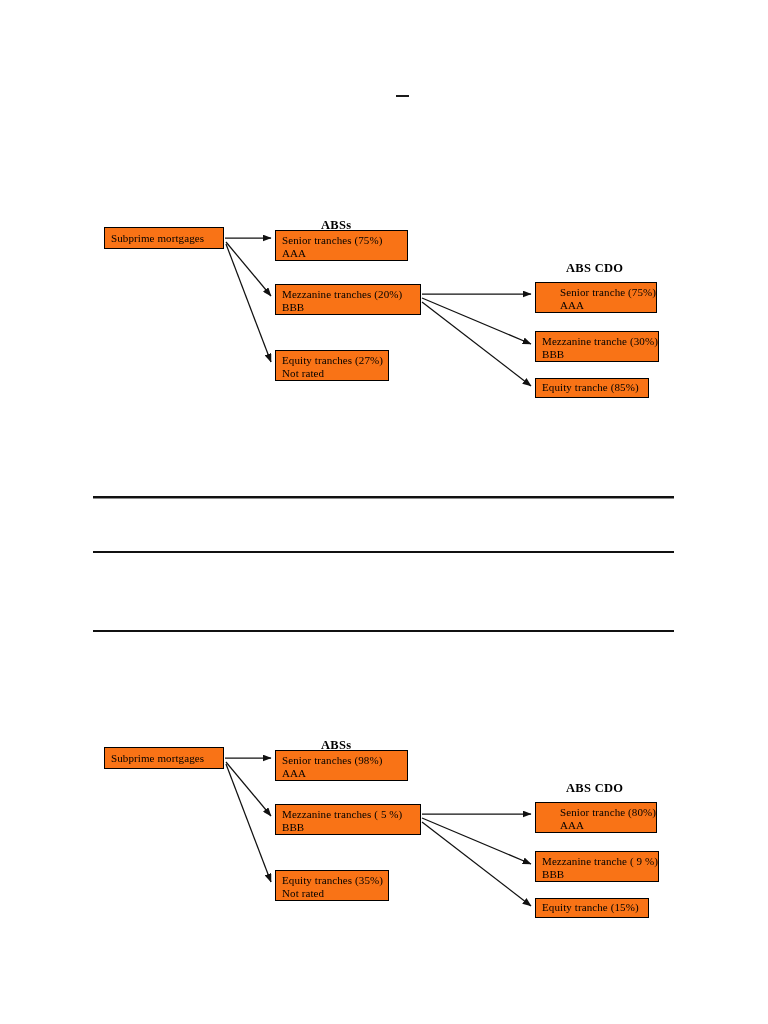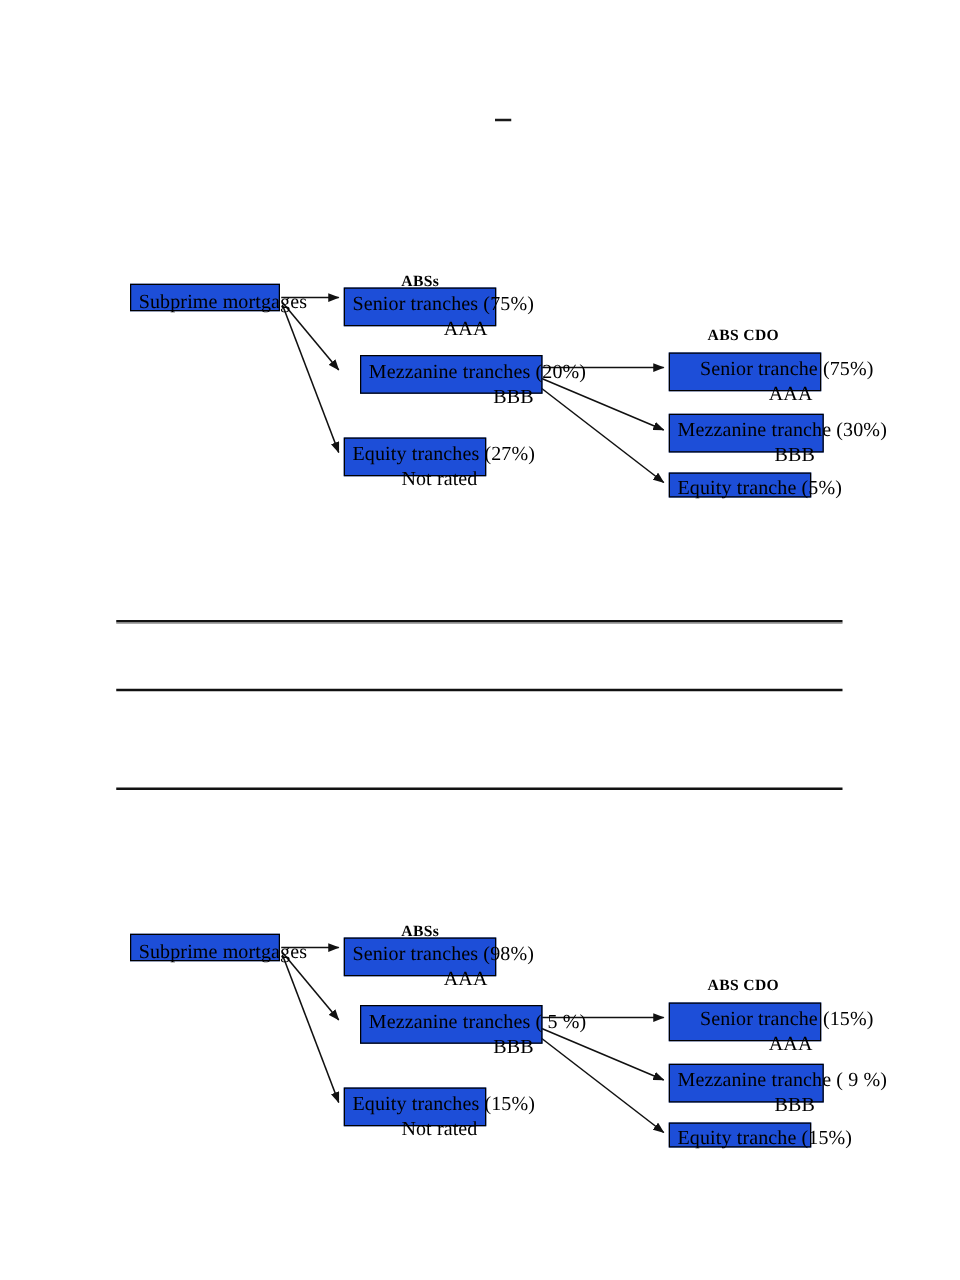--- a/index.html
+++ b/index.html
@@ -73,13 +73,12 @@
     position: absolute;
     box-sizing: border-box;
     border: 1.6px solid #000000;
-    background: #1d4ed8;
+    background: #f97316;
     padding: 3px 6px 2px 6px;
     line-height: 1.22;
-    font-size: 16px;
+    font-size: 11px;
     letter-spacing: 0.1px;
     white-space: nowrap;
-    text-align: right;
   }
   .box .ln { display: block; }
 

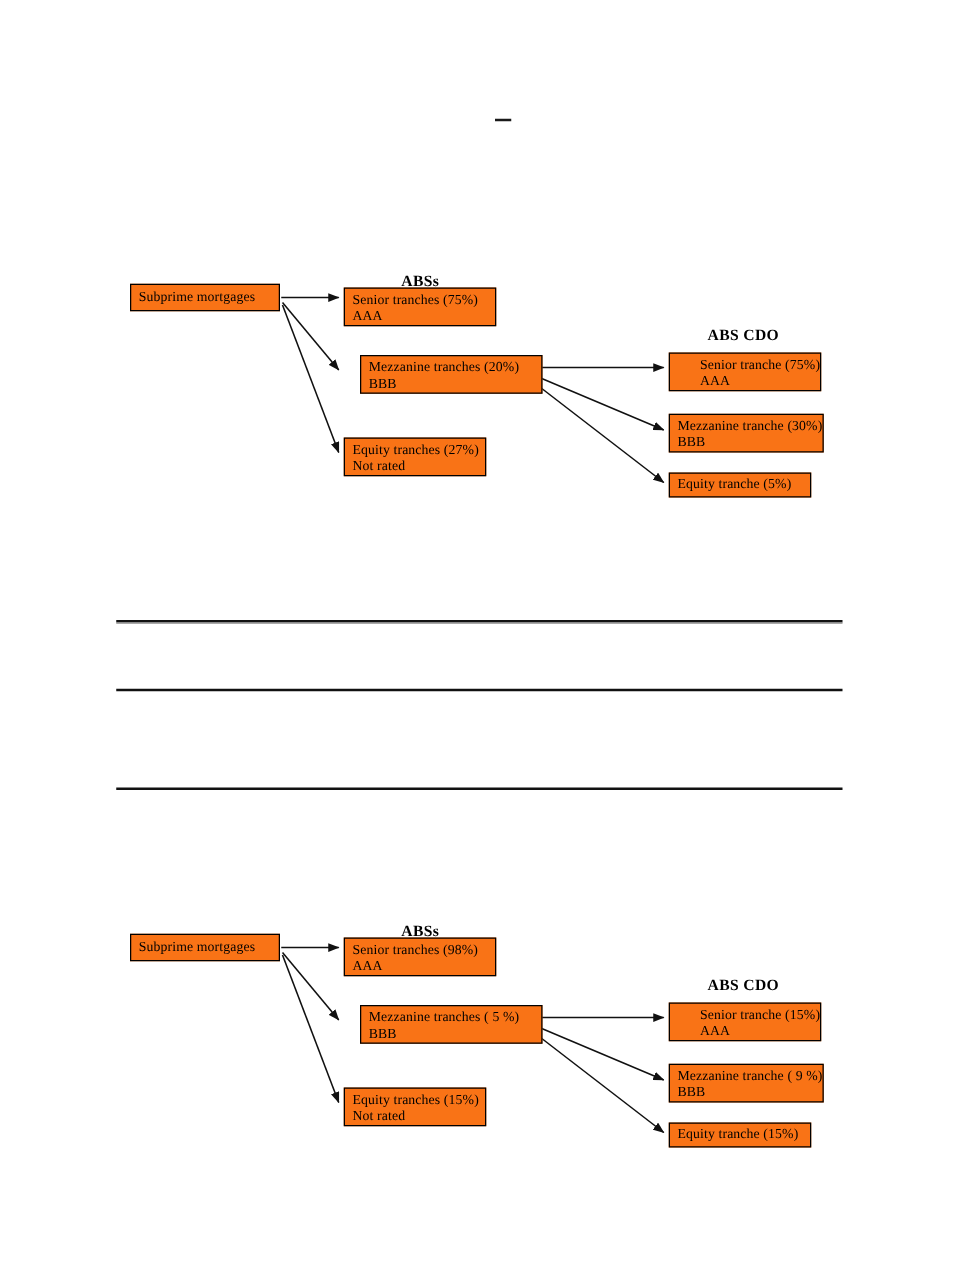--- a/index.html
+++ b/index.html
@@ -95,7 +95,7 @@
   .src-box       { left: 104px; top: 227px; width: 120px; height: 22px;
                    padding-top: 4px; }
   .abs-title     { left: 321px; top: 206px; margin-top: 12px; }
-  .abs-senior    { left: 275px; top: 230px; width: 122px; height: 31px; }
+  .abs-senior    { left: 275px; top: 230px; width: 133px; height: 31px; }
   .abs-mezz      { left: 288px; top: 284px; width: 146px; height: 31px; }
   .abs-equity    { left: 275px; top: 350px; width: 114px; height: 31px; }
   .cdo-title     { left: 566px; top: 261px; text-align: center; }

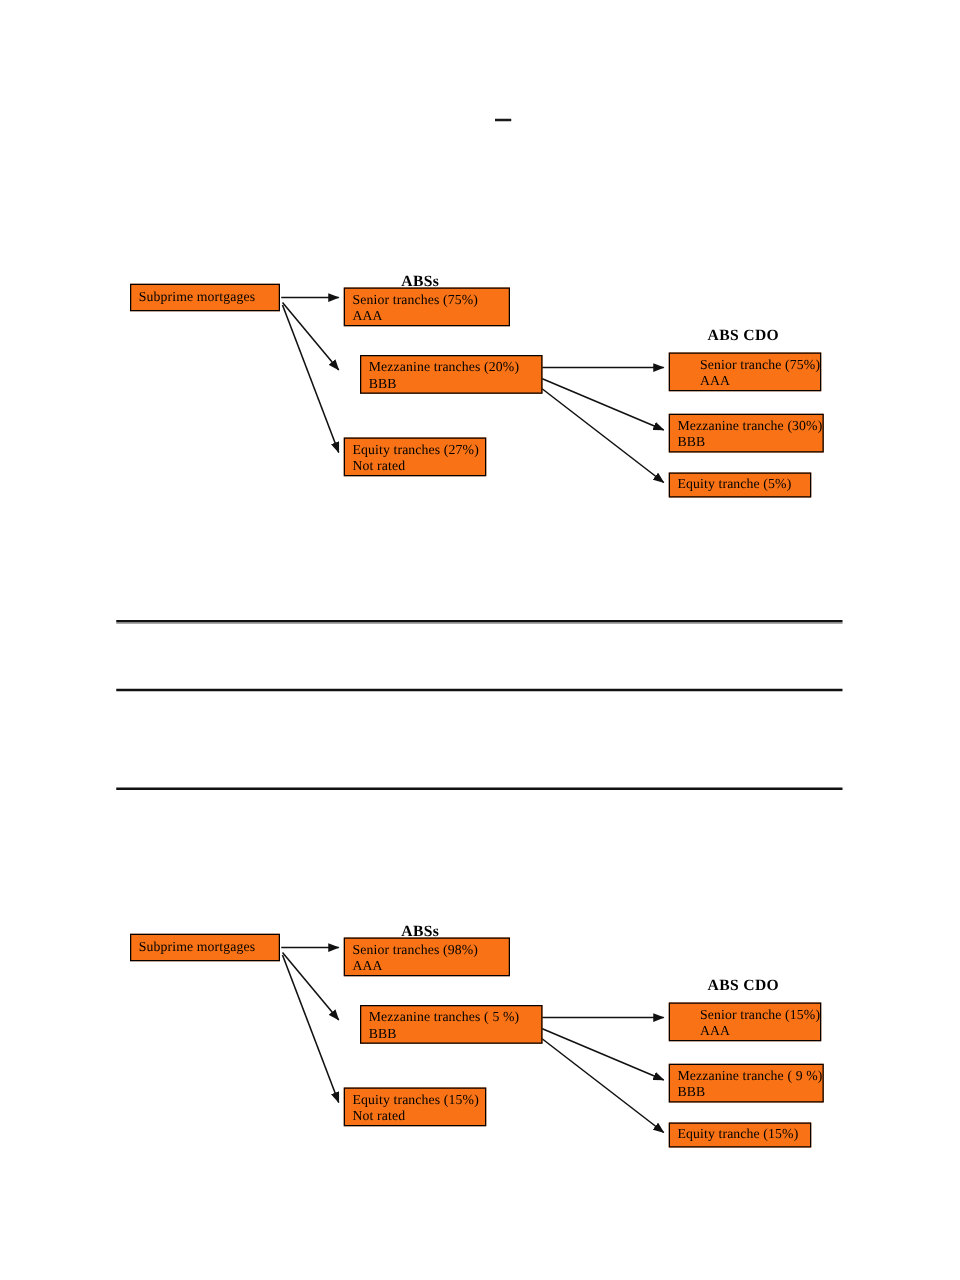--- a/index.html
+++ b/index.html
@@ -96,7 +96,7 @@
                    padding-top: 4px; }
   .abs-title     { left: 321px; top: 206px; margin-top: 12px; }
   .abs-senior    { left: 275px; top: 230px; width: 133px; height: 31px; }
-  .abs-mezz      { left: 288px; top: 284px; width: 146px; height: 31px; }
+  .abs-mezz      { left: 275px; top: 284px; width: 146px; height: 31px; }
   .abs-equity    { left: 275px; top: 350px; width: 114px; height: 31px; }
   .cdo-title     { left: 566px; top: 261px; text-align: center; }
   .cdo-senior    { left: 535px; top: 282px; width: 122px; height: 31px; padding-left: 24px; }

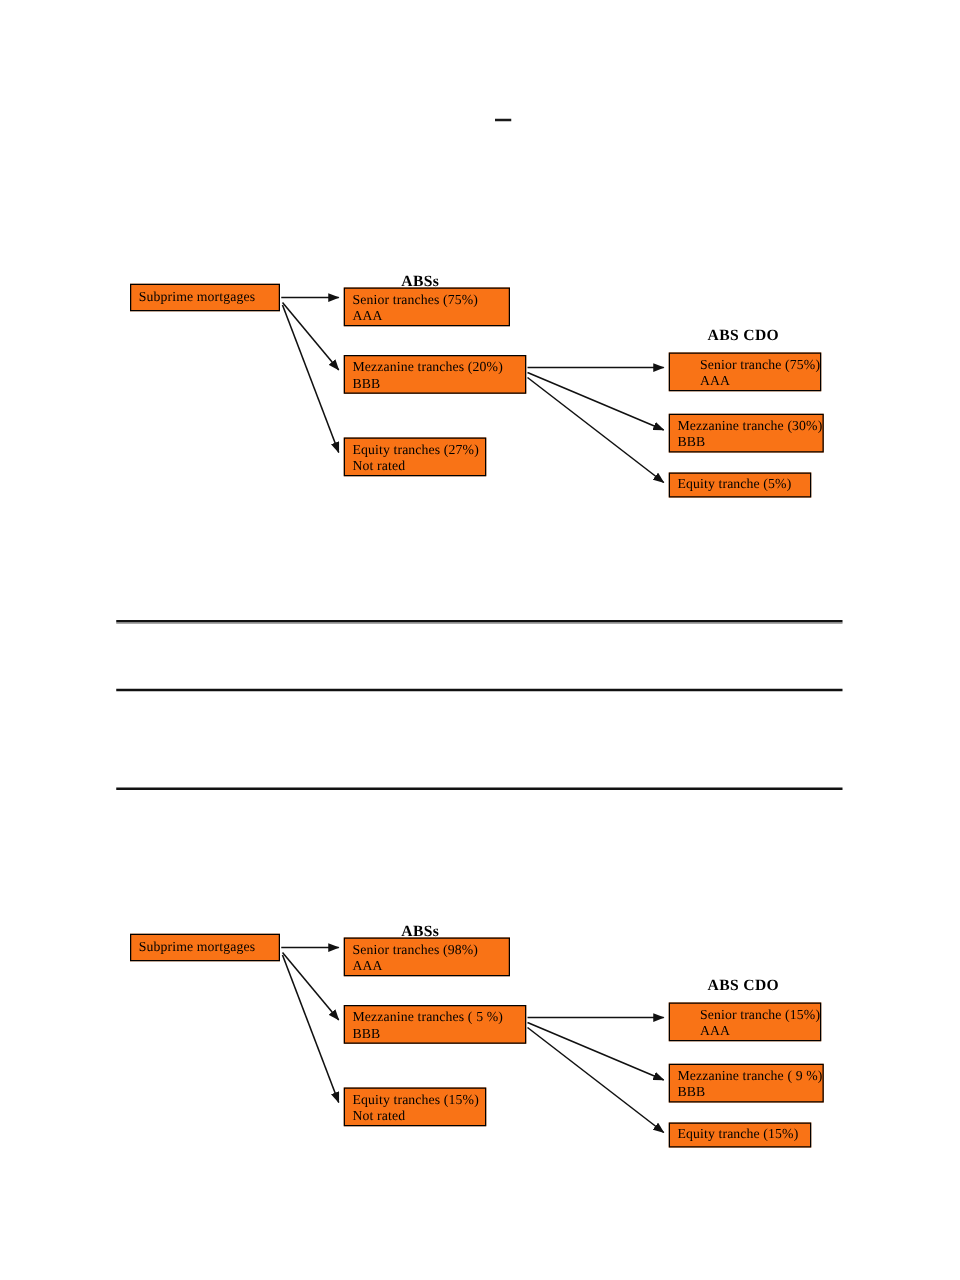--- a/index.html
+++ b/index.html
@@ -177,7 +177,7 @@
     </div>
 
     <div class="box cdo-equity">
-      <span class="ln">Equity tranche (5%)</span>
+      <span class="ln">Equity tranche (85%)</span>
     </div>
 
   </div>

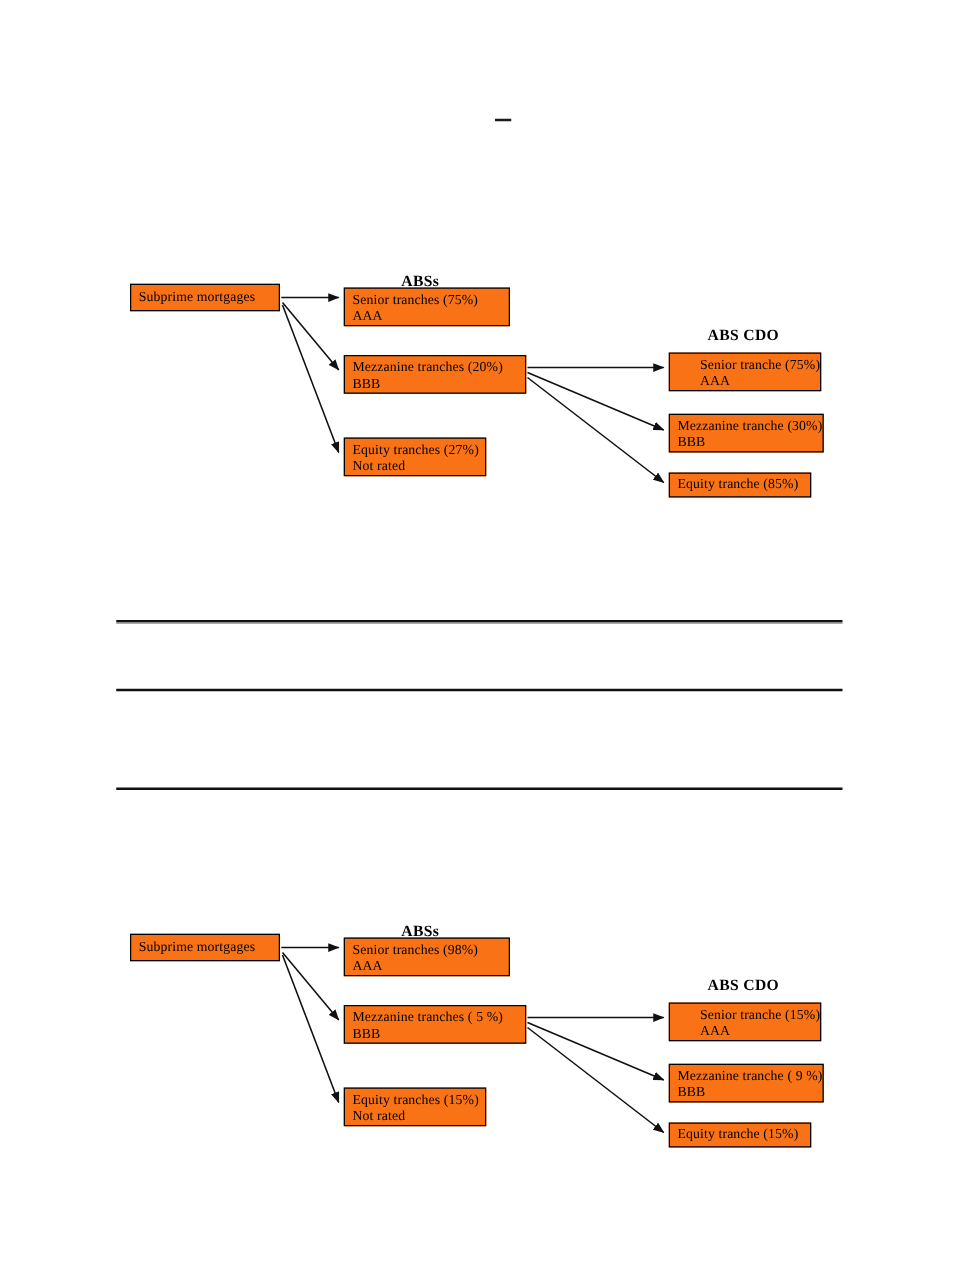--- a/index.html
+++ b/index.html
@@ -226,7 +226,7 @@
     <div class="group-title cdo-title">ABS CDO</div>
 
     <div class="box cdo-senior">
-      <span class="ln">Senior tranche (15%)</span>
+      <span class="ln">Senior tranche (80%)</span>
       <span class="ln">AAA</span>
     </div>
 

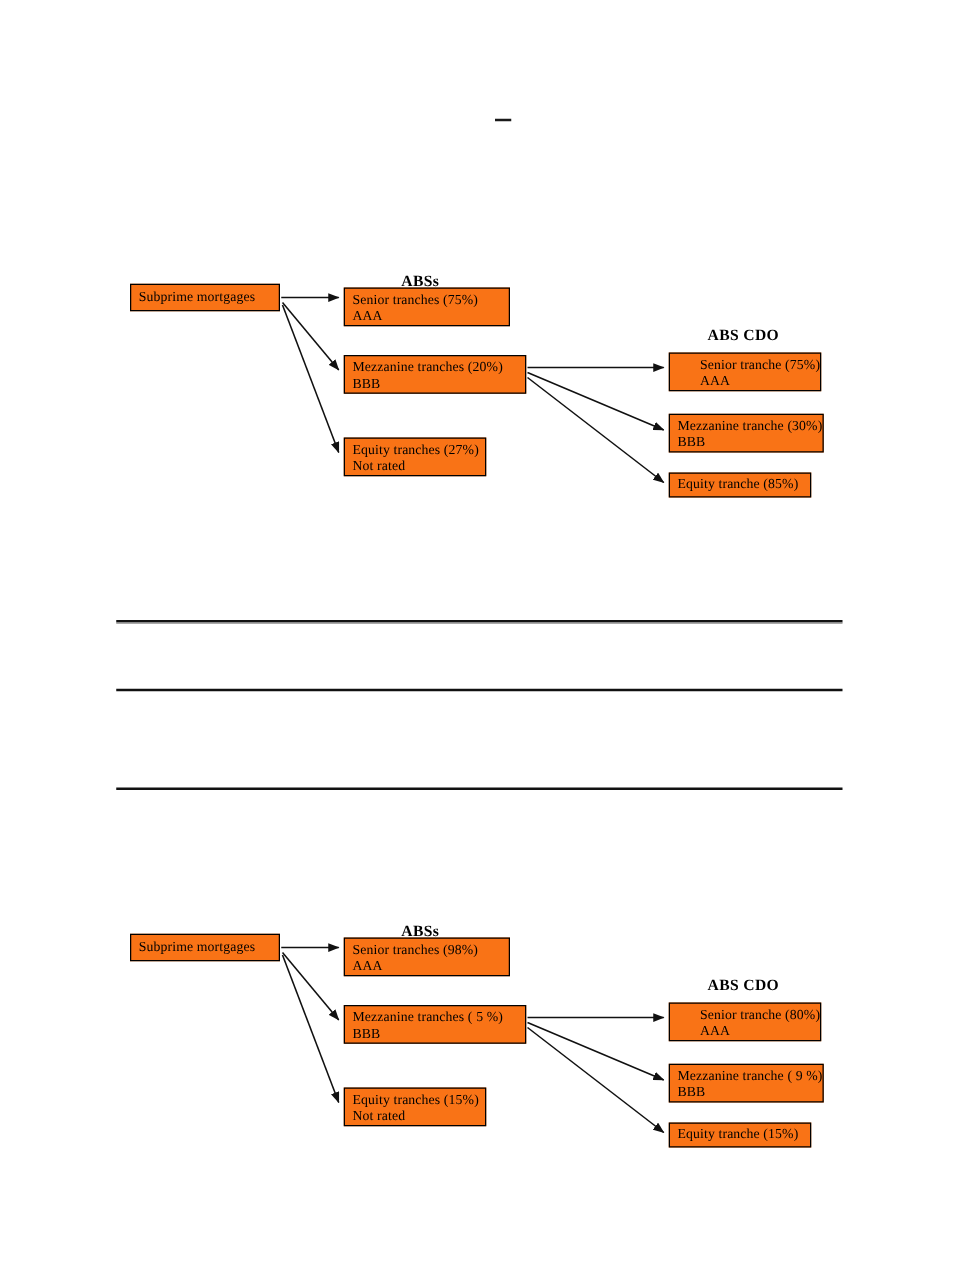--- a/index.html
+++ b/index.html
@@ -219,7 +219,7 @@
     </div>
 
     <div class="box abs-equity">
-      <span class="ln">Equity tranches (15%)</span>
+      <span class="ln">Equity tranches (35%)</span>
       <span class="ln">Not rated</span>
     </div>
 

